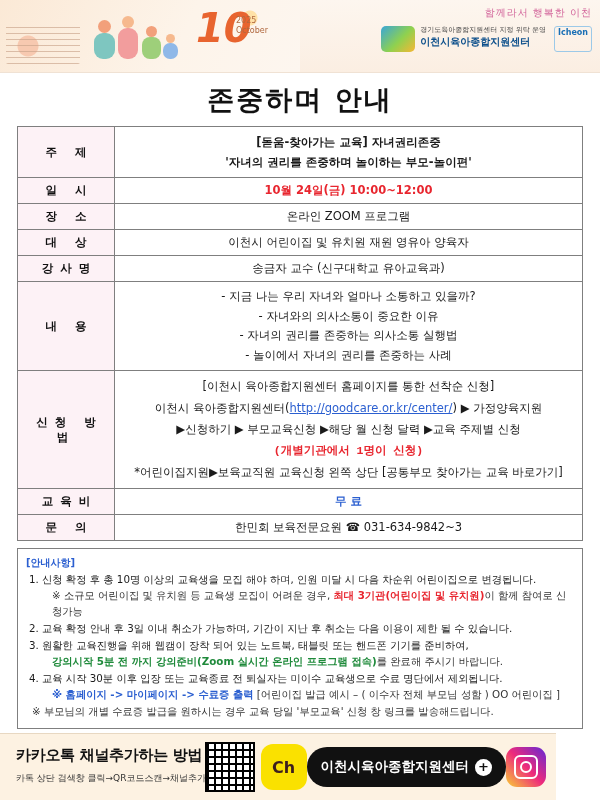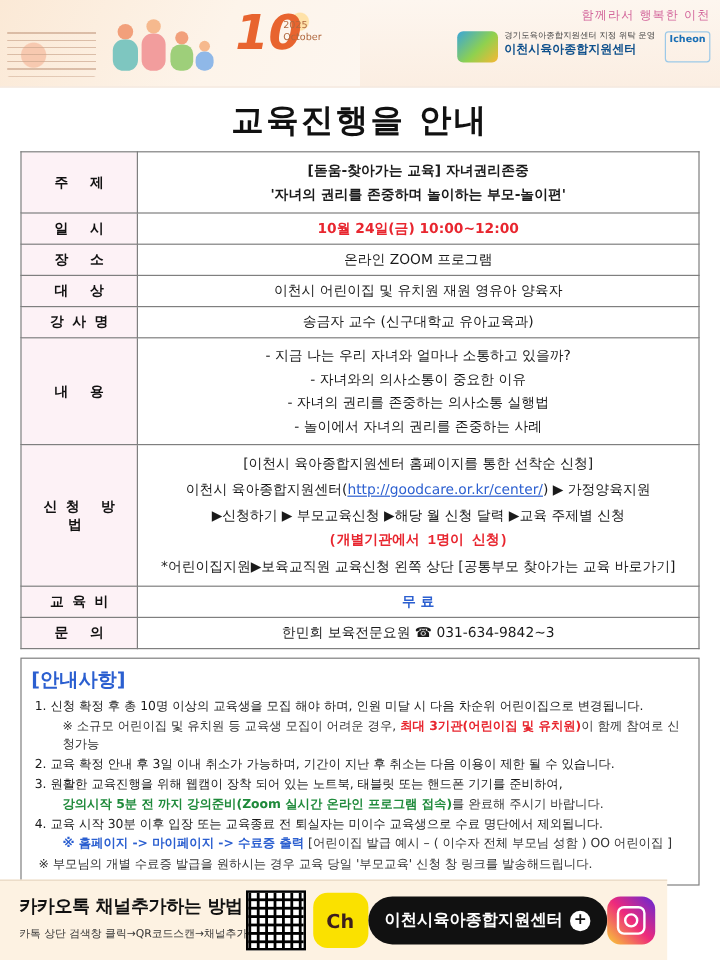--- a/index.html
+++ b/index.html
@@ -175,7 +175,7 @@
     </div>
   </div>
 
-  <div class="title">교육진행을 안내</div>
+  <div class="title">존중하며 안내</div>
 
   <table class="tbl">
     <tbody>

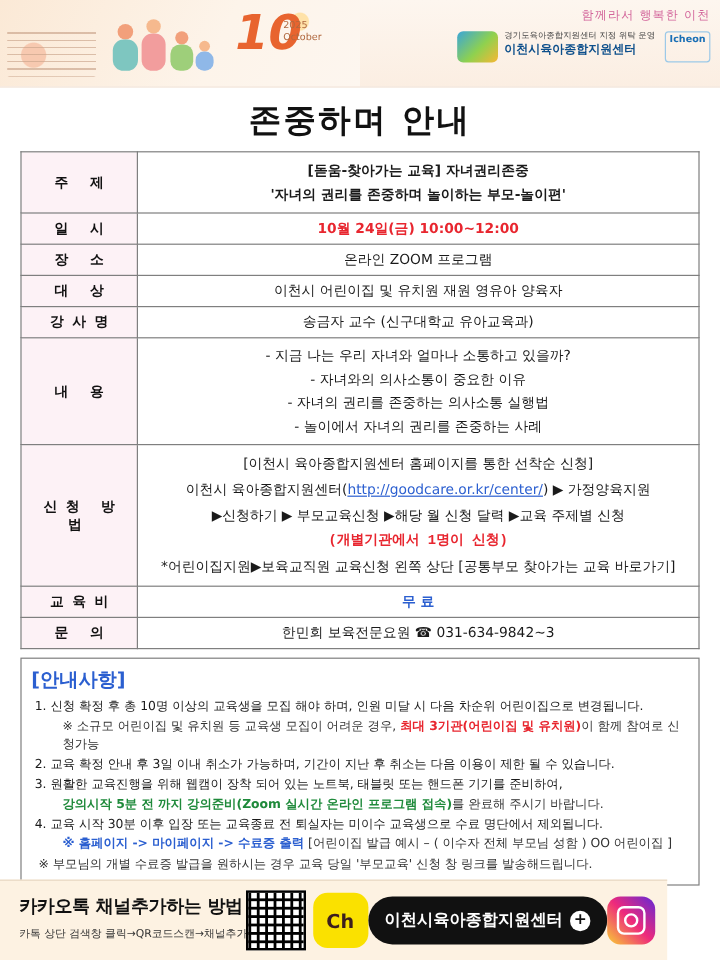--- a/index.html
+++ b/index.html
@@ -93,7 +93,7 @@
     width:566px;margin:7px auto 0;border:1px solid #7f7f7f;
     padding:6px 8px 8px;font-size:10.3px;line-height:1.55;box-sizing:border-box;
   }
-  .notes-head{color:#2b5fd0;font-weight:bold;margin-bottom:2px;font-size:16px;}
+  .notes-head{color:#2b5fd0;font-weight:bold;margin-bottom:2px;font-size:10px;}
   .notes ol{margin:0;padding-left:16px;}
   .notes li{margin-bottom:1px;}
   .sub{display:block;padding-left:10px;color:#333;}

